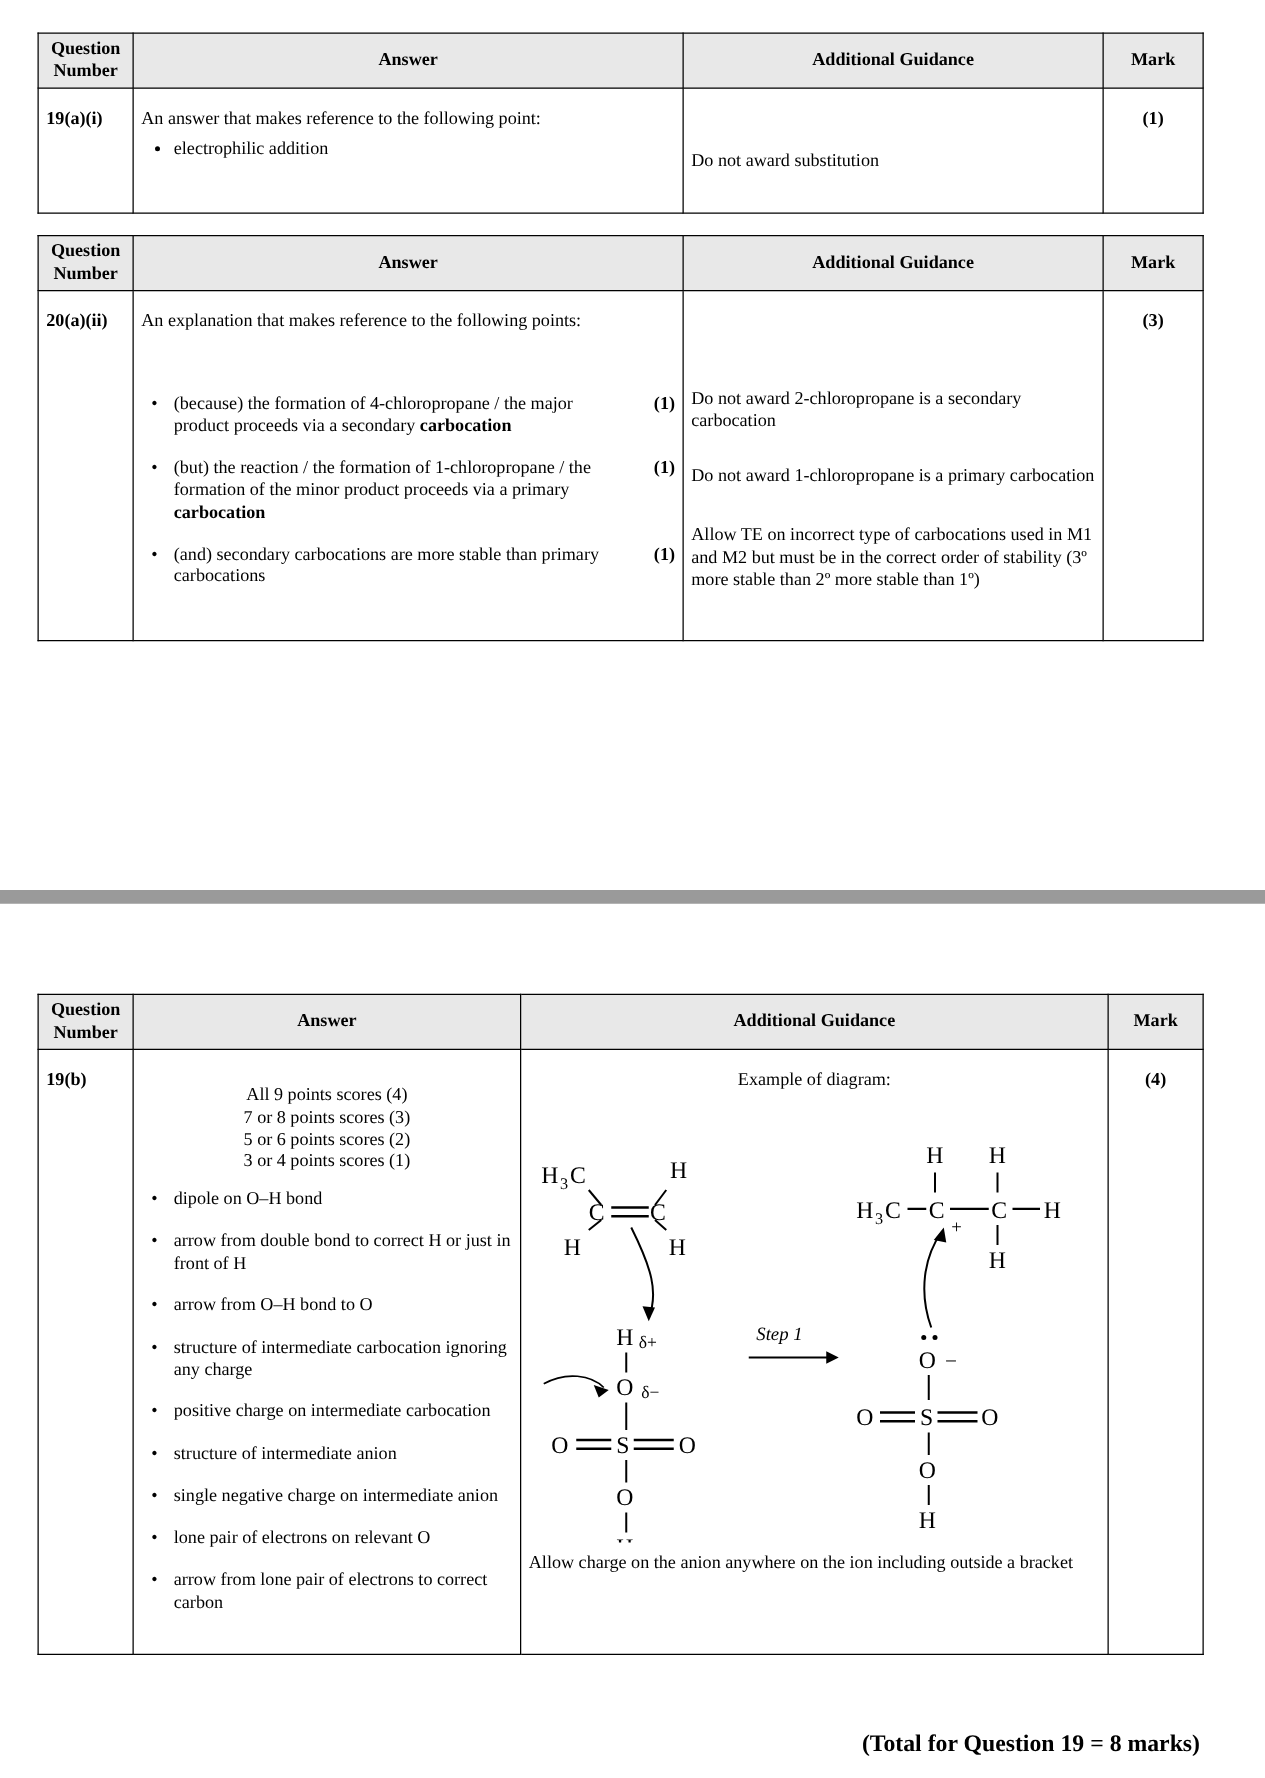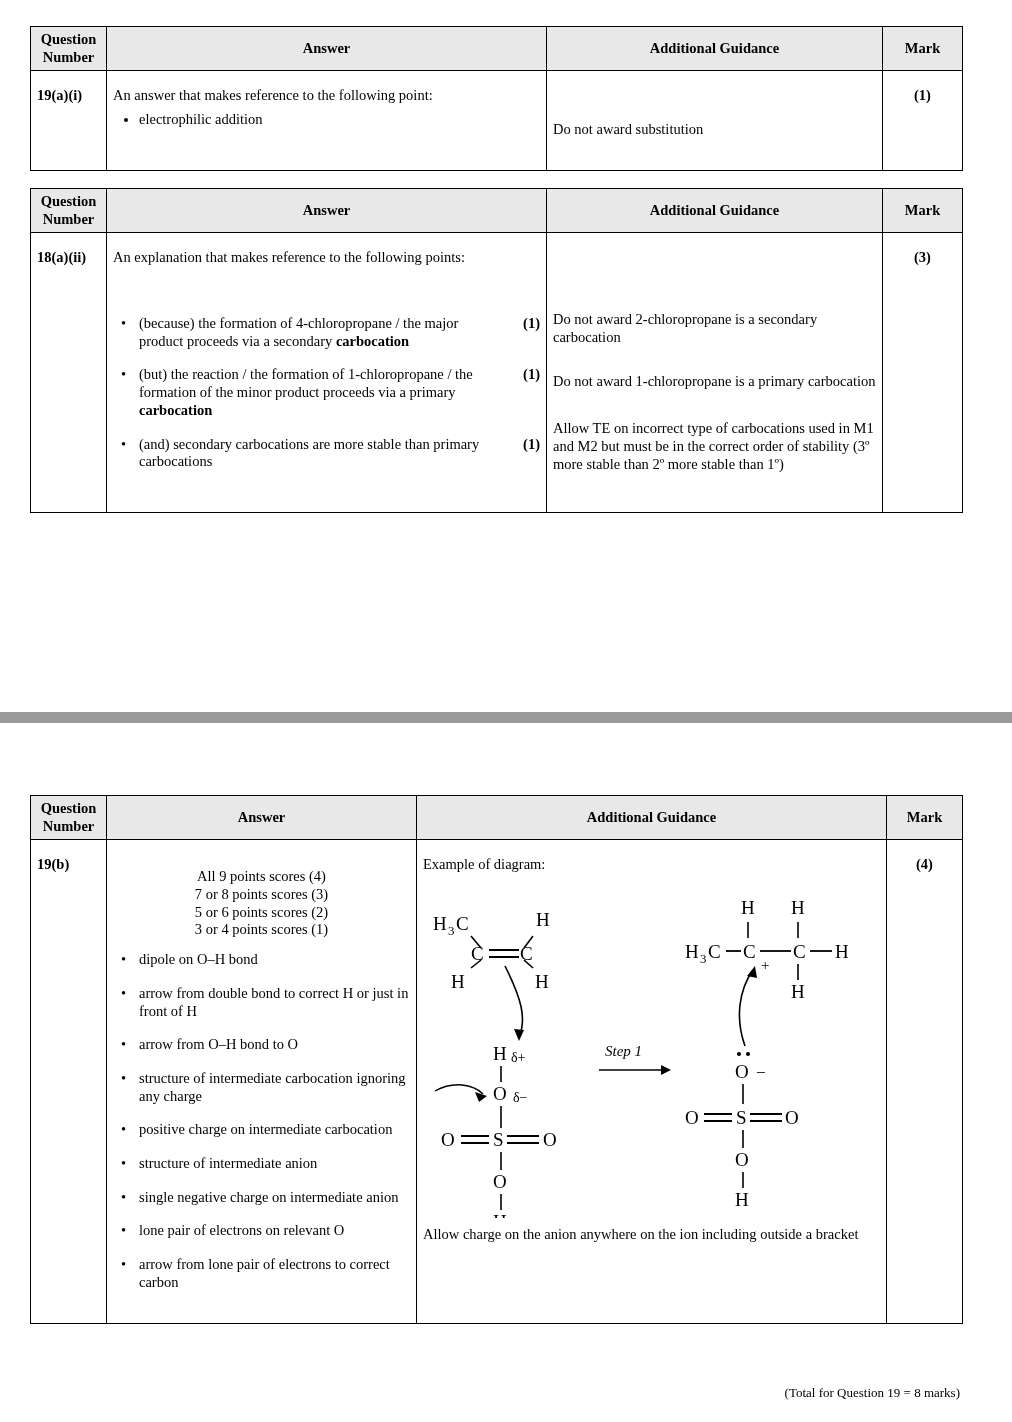--- a/index.html
+++ b/index.html
@@ -175,7 +175,7 @@
     </thead>
     <tbody>
       <tr style="height:280px">
-        <td class="qn">18(a)(ii)</td>
+        <td class="qn">20(a)(ii)</td>
         <td>
           <p class="lead">An explanation that makes reference to the following points:</p>
           <div style="height:42px"></div>

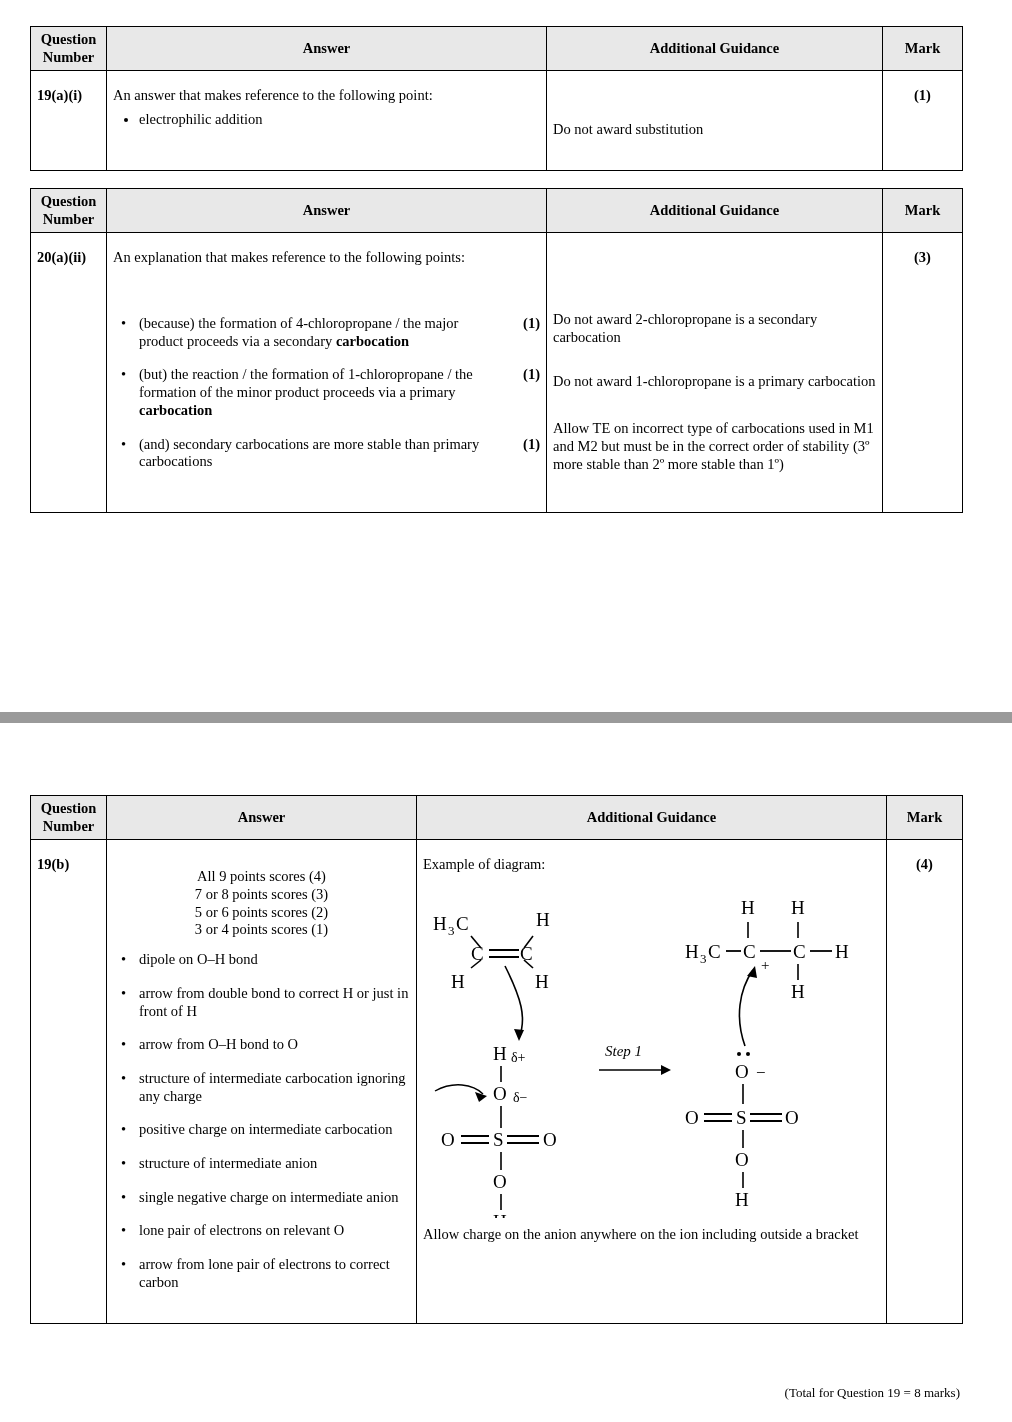--- a/index.html
+++ b/index.html
@@ -109,7 +109,7 @@
 
   
   .diagram-wrap { position: relative; width: 100%; }
-  .diagram-note { margin: 0 0 4px 0; }
+  .diagram-note { margin: 0 0 20px 0; text-align: center; }
   .allow-note { margin-top: 8px; }
   svg.chem { display: block; }
   svg.chem text { font-family: "Liberation Serif", serif; }

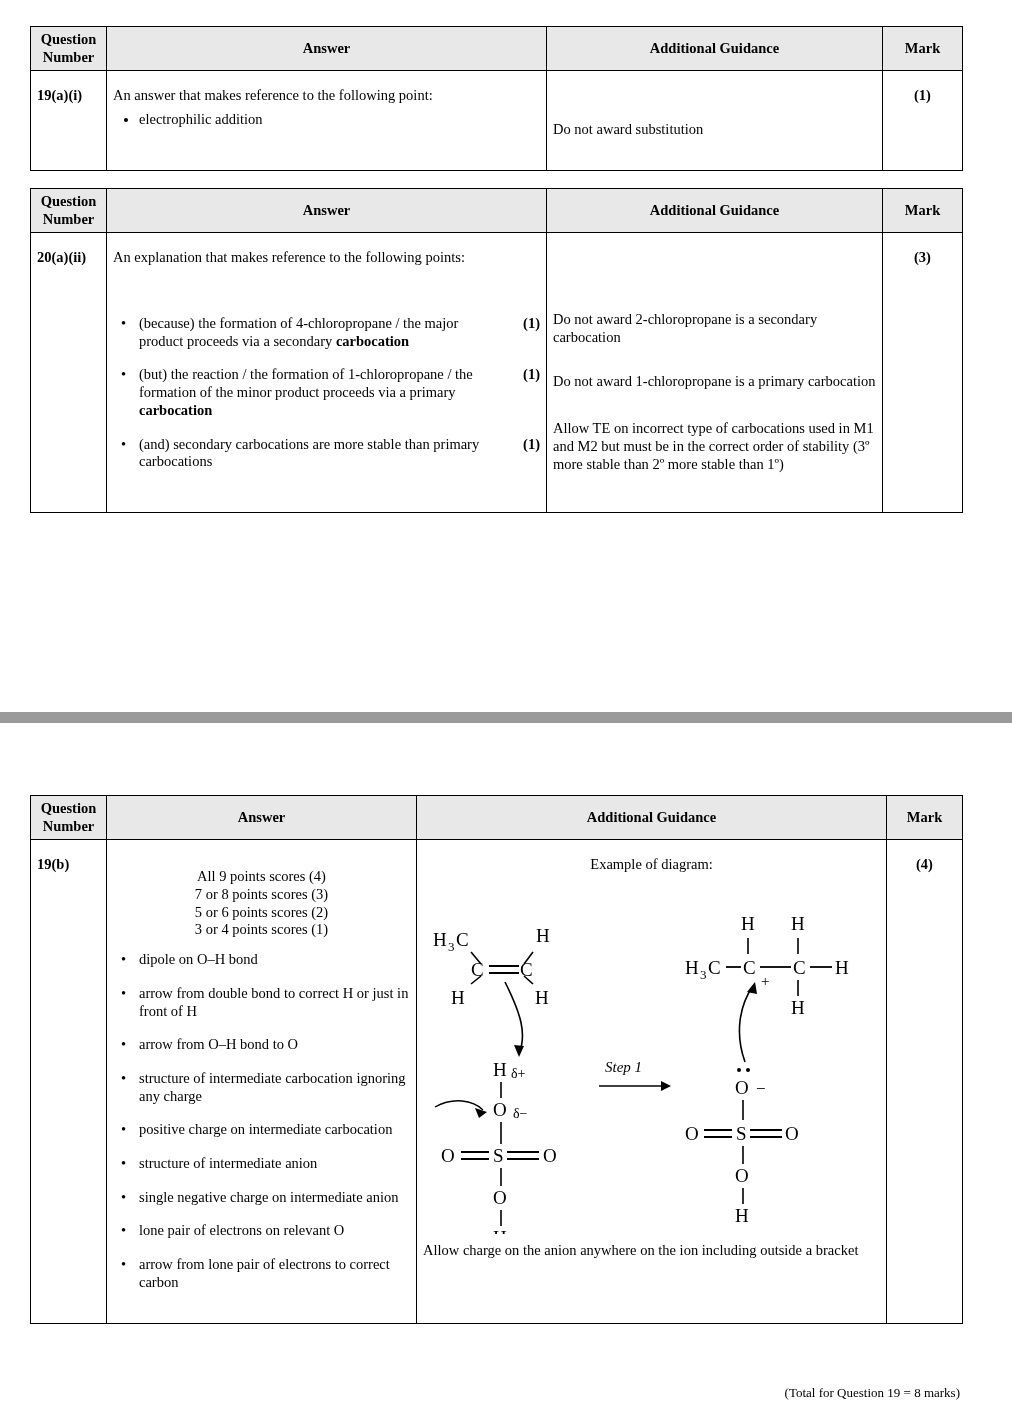--- a/index.html
+++ b/index.html
@@ -103,8 +103,8 @@
     position: absolute;
     right: 52px;
     top: 1385px;
-    font-weight: normal;
-    font-size: 13px;
+    font-weight: bold;
+    font-size: 19px;
   }
 
   

